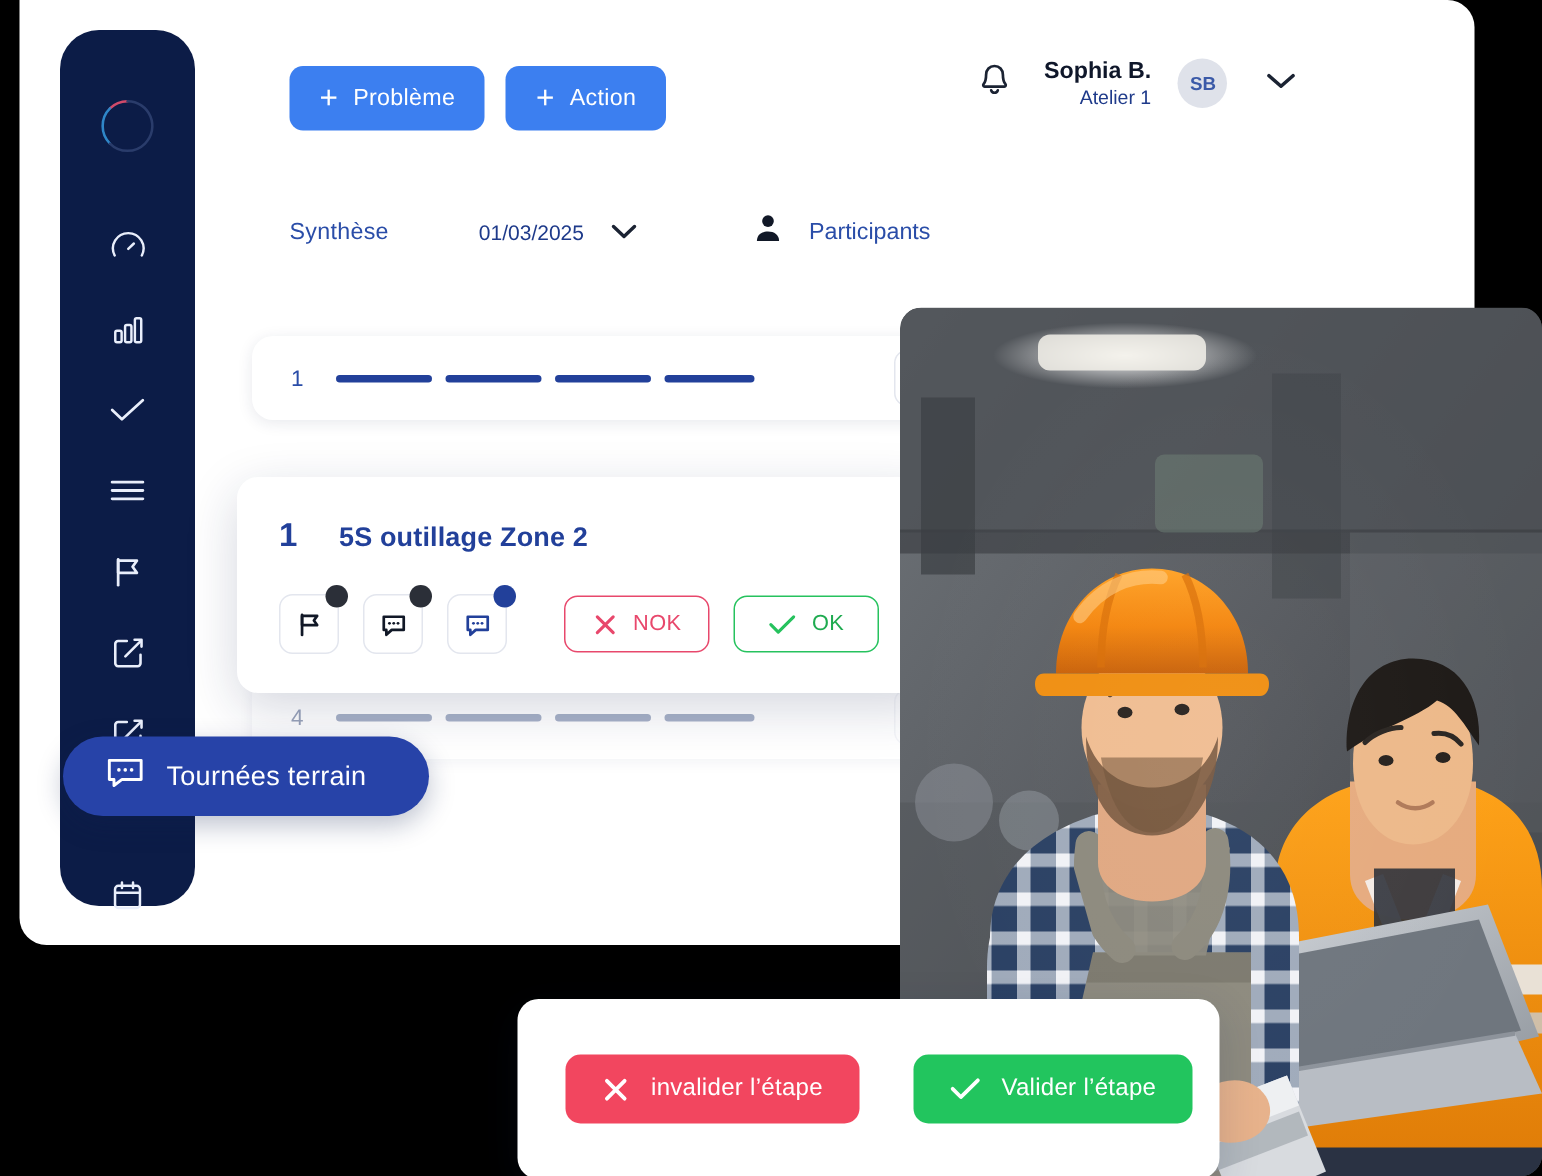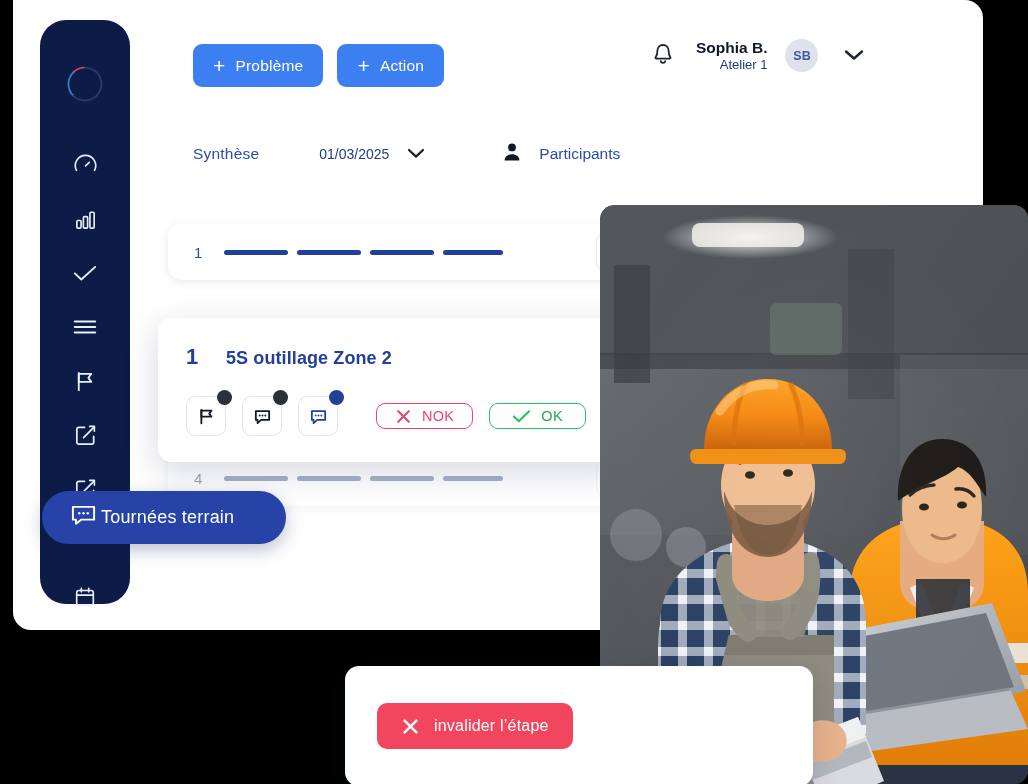--- a/index.html
+++ b/index.html
@@ -280,7 +280,7 @@
   }
   .dc-actions .icon-btn { width: 38px; height: 38px; margin-right: 16px; }
   .btn-outline {
-    height: 26px;
+    height: 38px;
     min-width: 90px;
     border-radius: 9px;
     background: #fff;

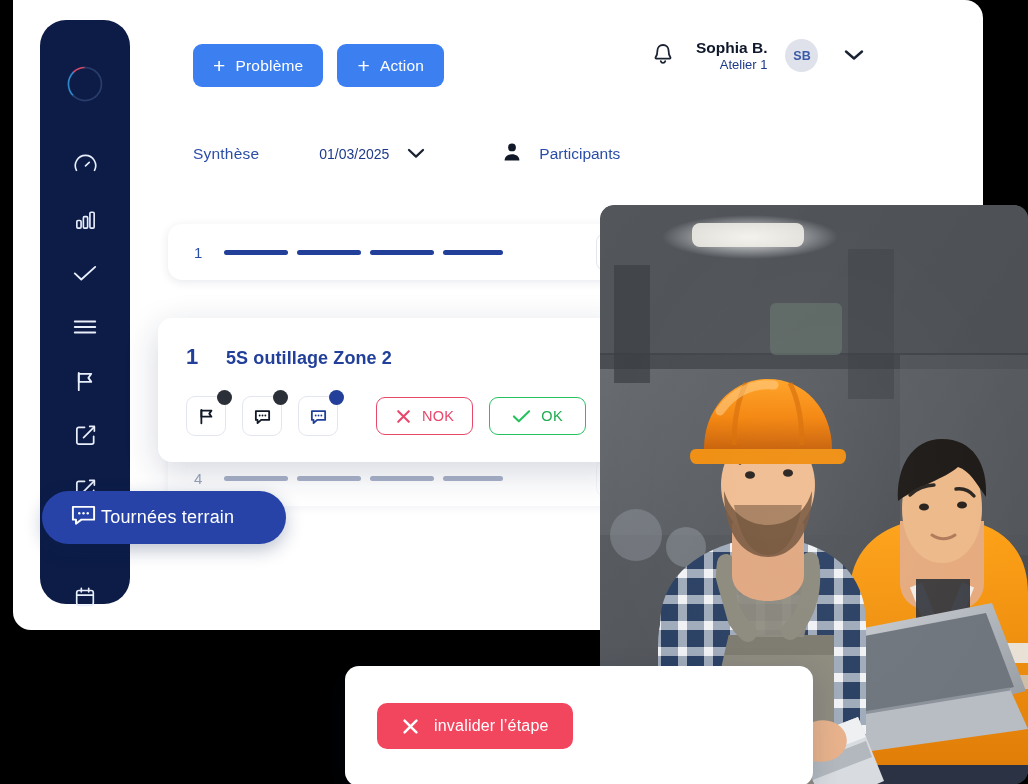--- a/index.html
+++ b/index.html
@@ -82,7 +82,7 @@
     box-shadow: 0 6px 18px rgba(16,32,80,.28);
     cursor: pointer;
   }
-  #tournees-pill .pill-label { margin-left: 4px; }
+  #tournees-pill .pill-label { margin-left: 14px; }
 
   
   #content {

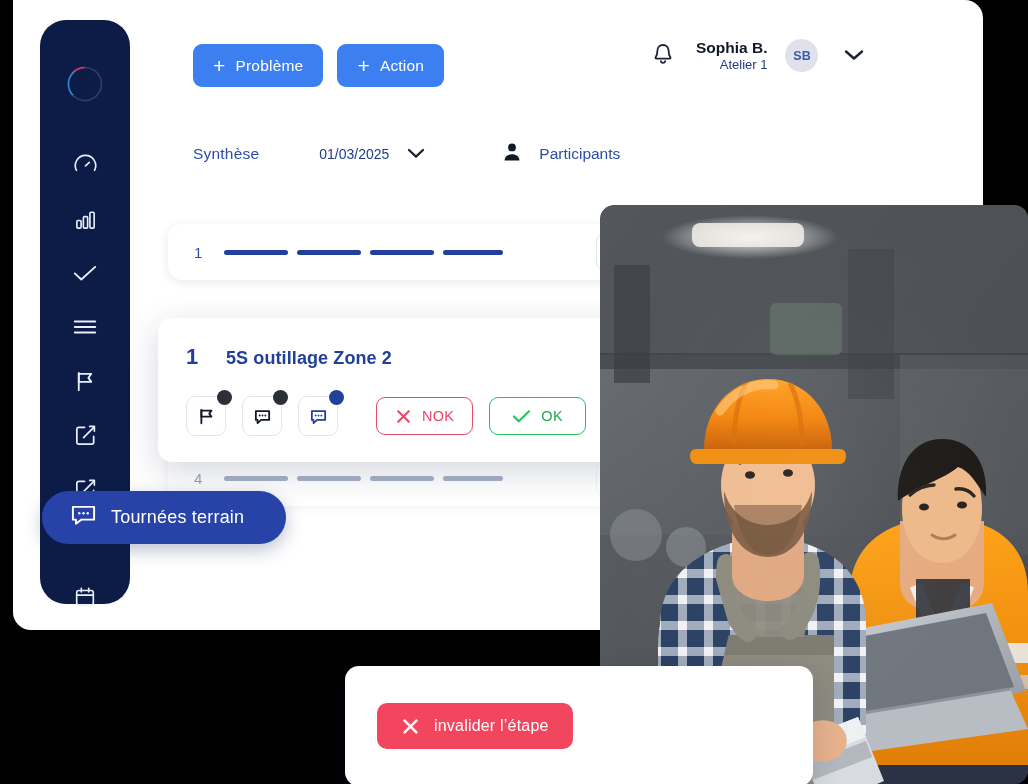--- a/index.html
+++ b/index.html
@@ -728,6 +728,14 @@
     </span>
     <span>invalider l’étape</span>
   </button>
+  <button class="btn-step btn-valider">
+    <span class="gl">
+      <svg width="21" height="16" viewBox="0 0 20 15" fill="none">
+        <path d="M2 7.4 7.2 12.6 18 2" stroke="#ffffff" stroke-width="2.4" stroke-linecap="round" stroke-linejoin="round"></path>
+      </svg>
+    </span>
+    <span>Valider l’étape</span>
+  </button>
 </div>
 
 </body></html>

